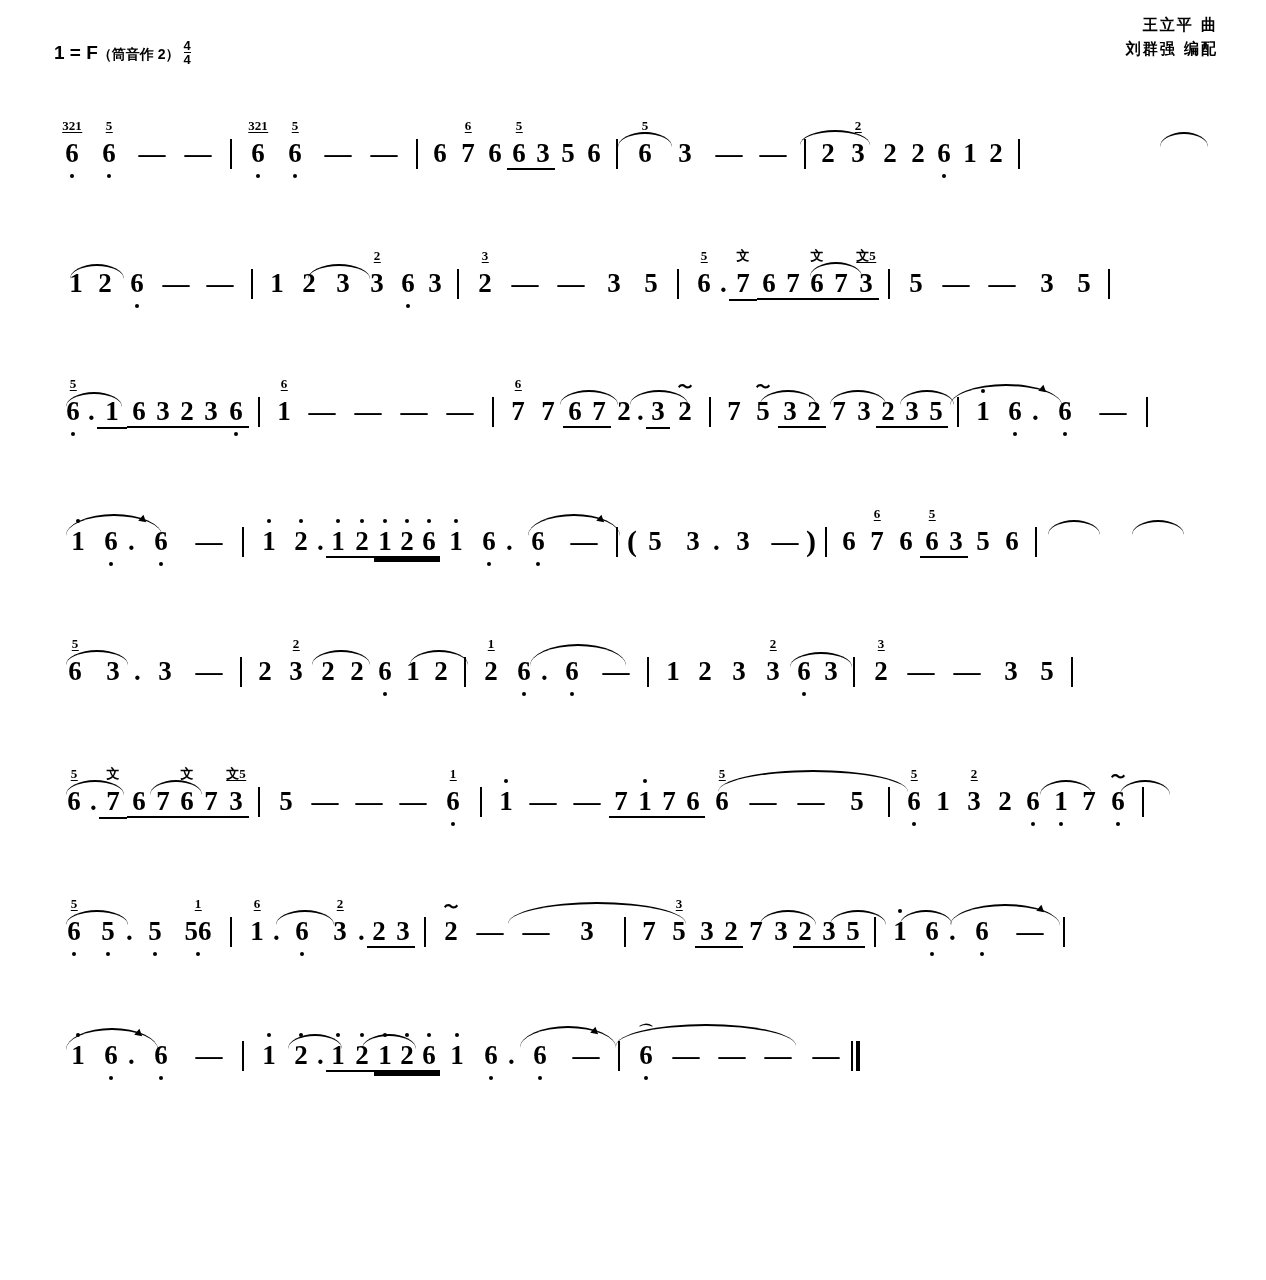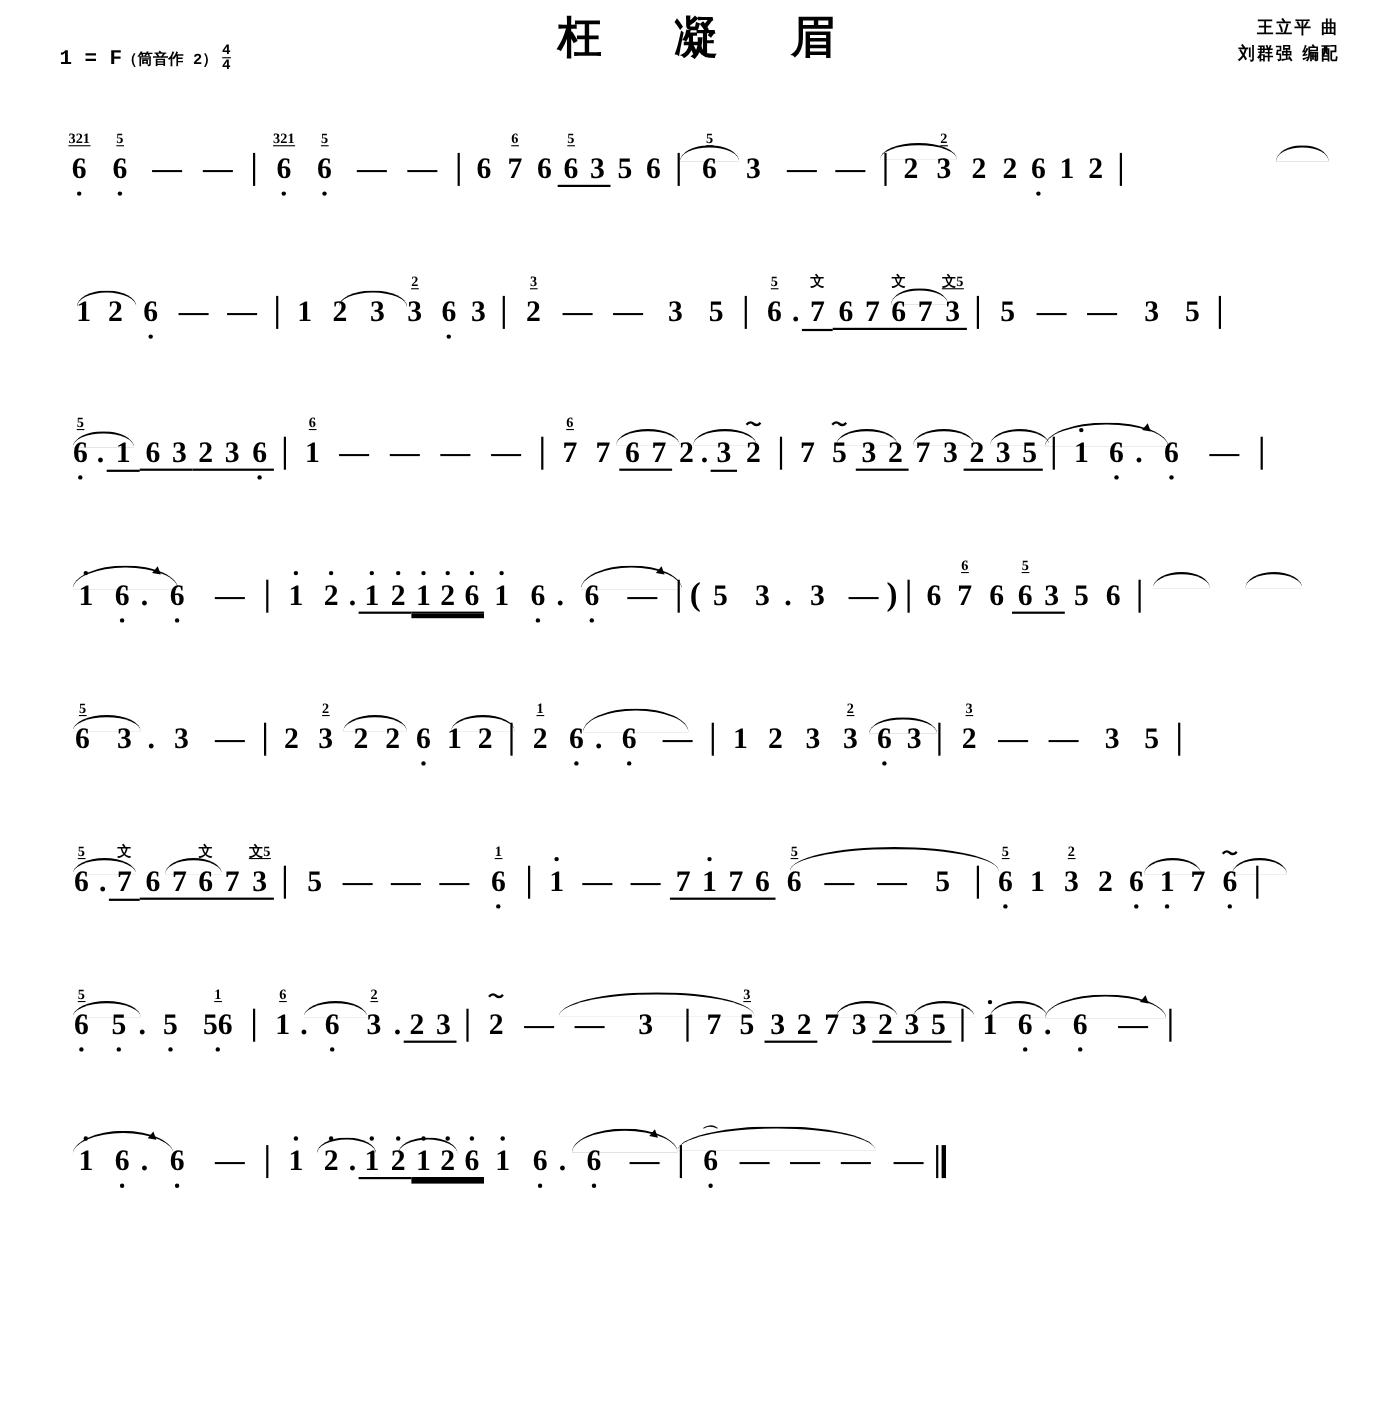--- a/index.html
+++ b/index.html
@@ -40,7 +40,7 @@
     top: 40px;
     font-size: 19px;
     font-weight: bold;
-    font-family: Liberation Mono, monospace;
+    font-family: Liberation Sans, sans-serif;
     white-space: nowrap;
   }
   .key-sig .small {

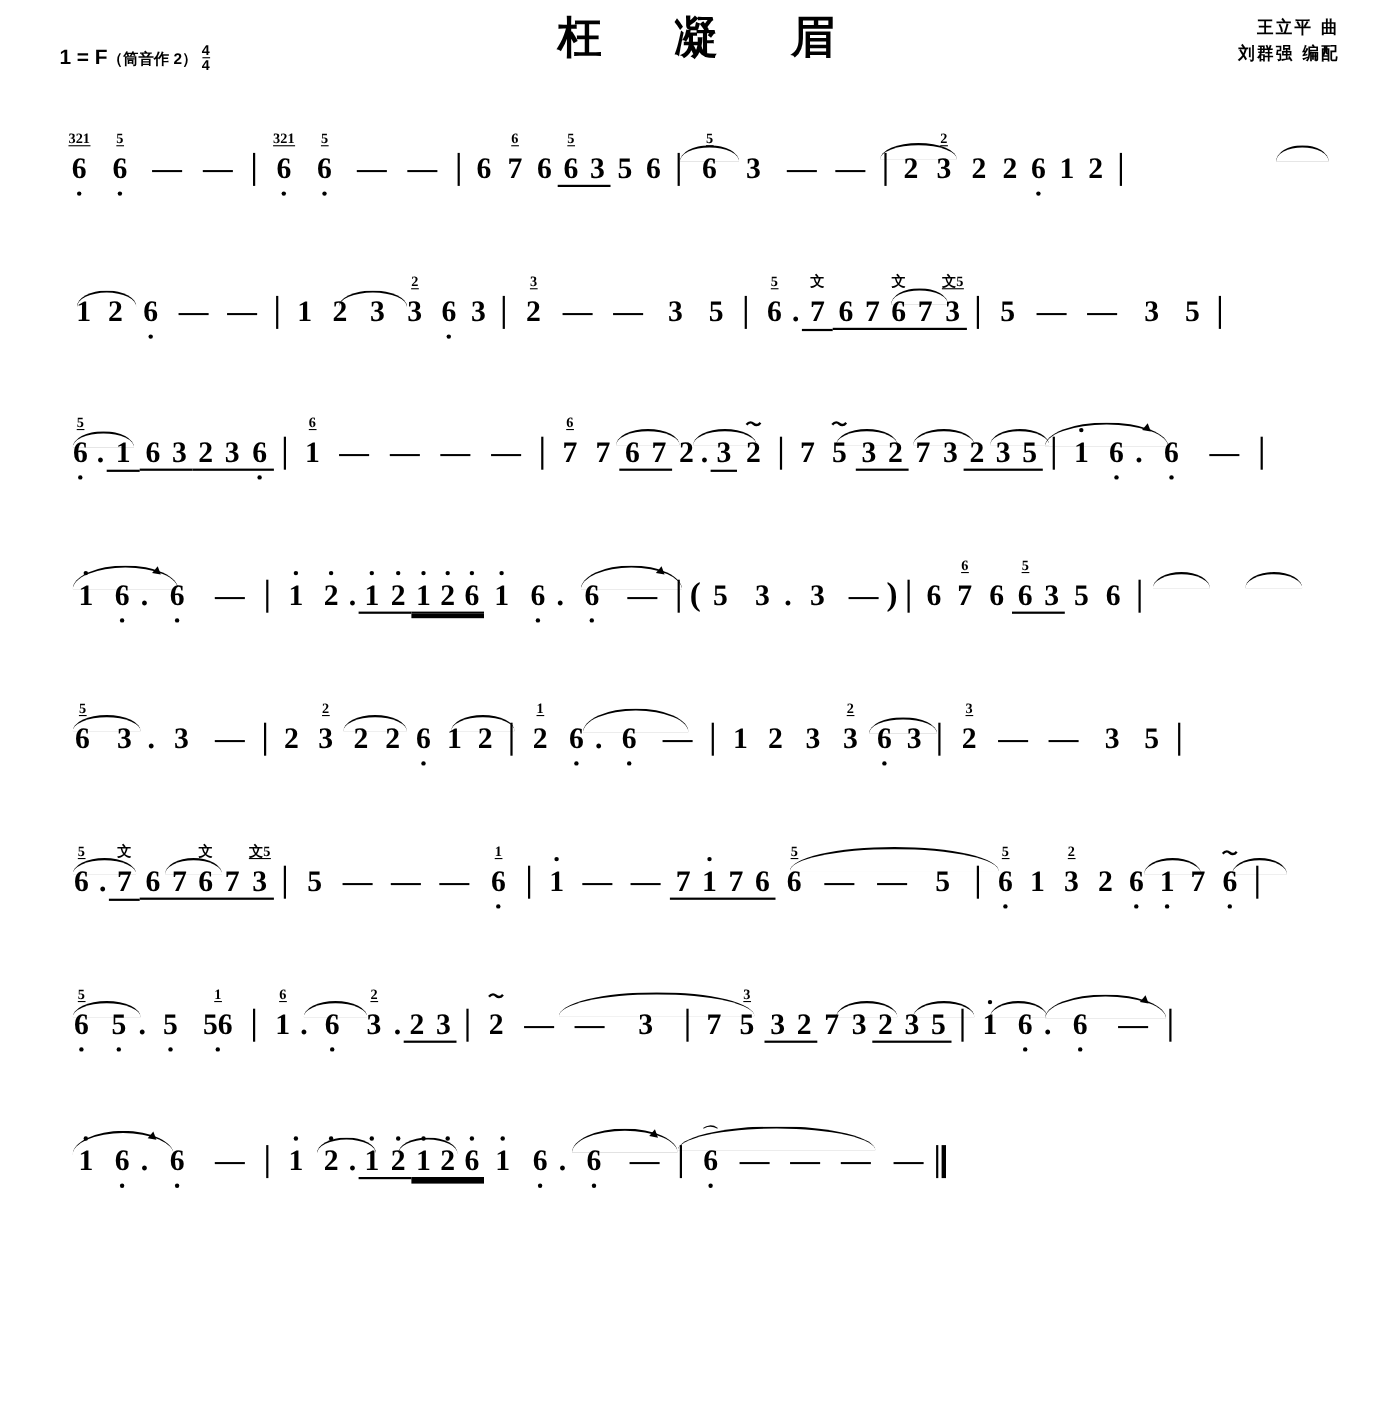--- a/index.html
+++ b/index.html
@@ -237,7 +237,6 @@
 
 <div class="sheet">
 
-  <div class="title">枉 凝 眉</div>
 
   <div class="key-sig">
     <span>1 = F</span><span class="small">（筒音作 2）</span><span class="meter"><span class="num">4</span><span class="den">4</span></span>

